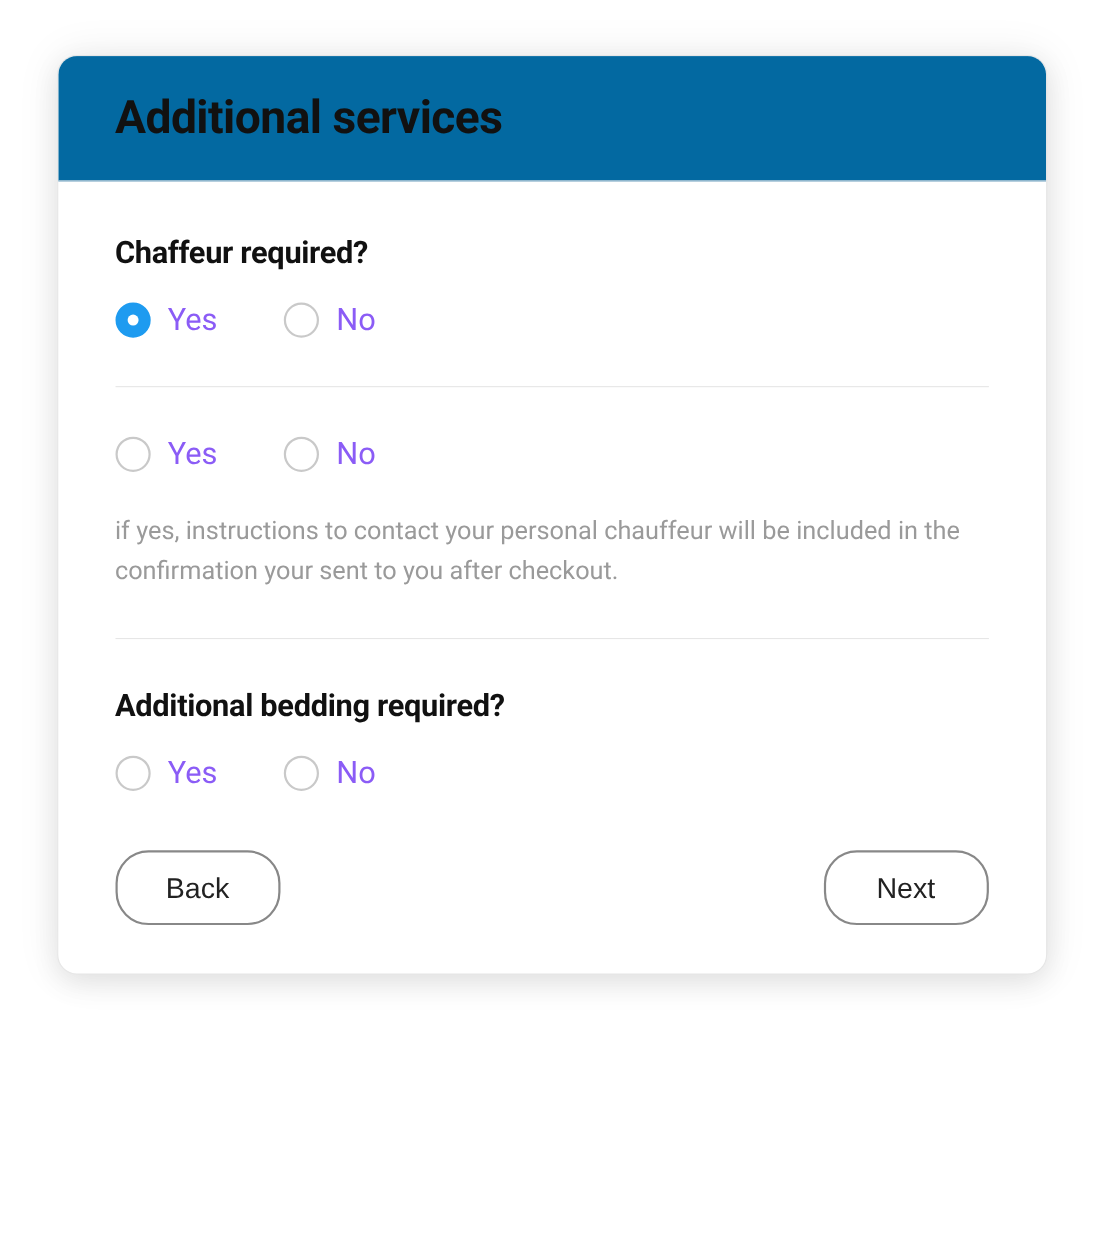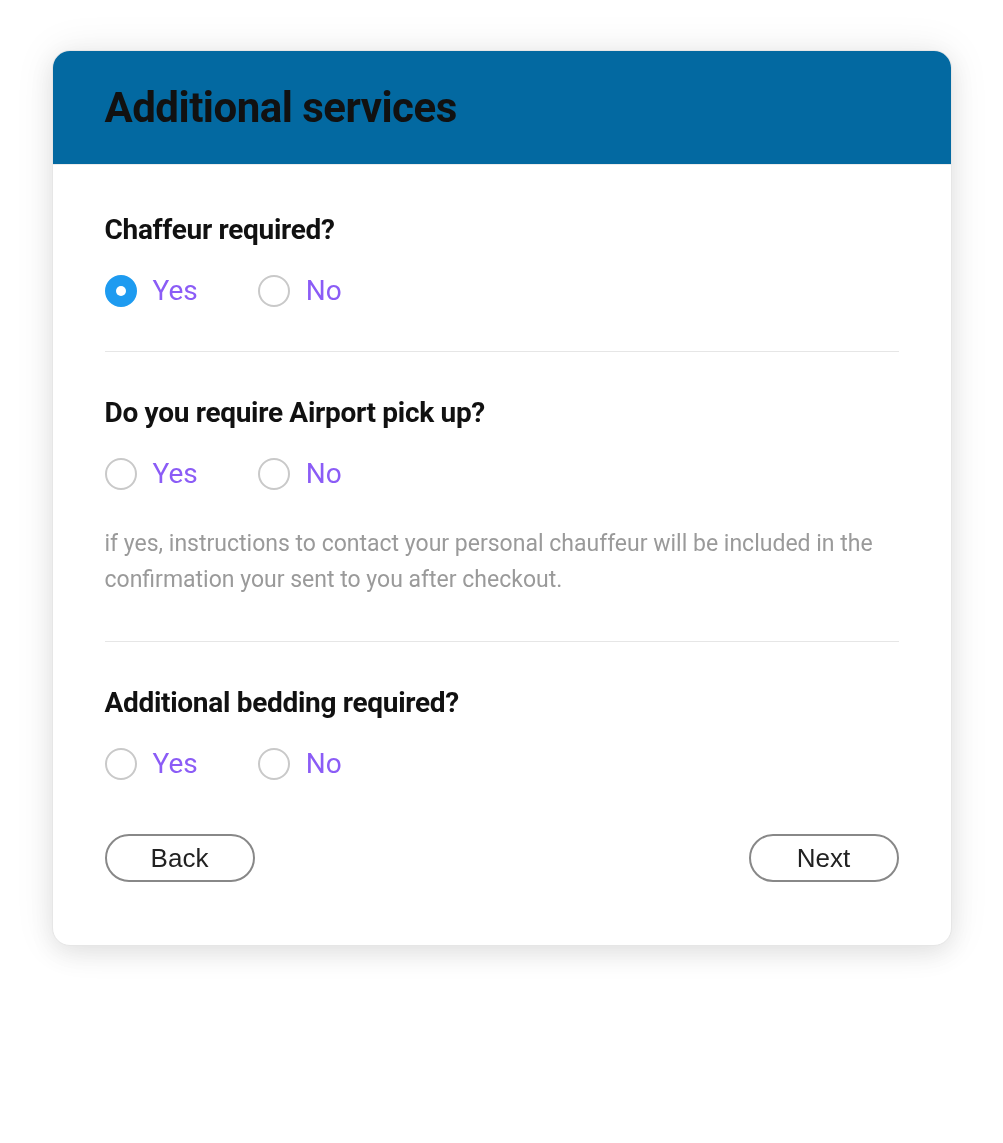--- a/index.html
+++ b/index.html
@@ -35,7 +35,7 @@
       letter-spacing: -0.5px;
     }
     .card-body {
-      padding: 48px 52px 63px 52px;
+      padding: 48px 52px 44px 52px;
     }
     .question-block {
       padding-bottom: 44px;

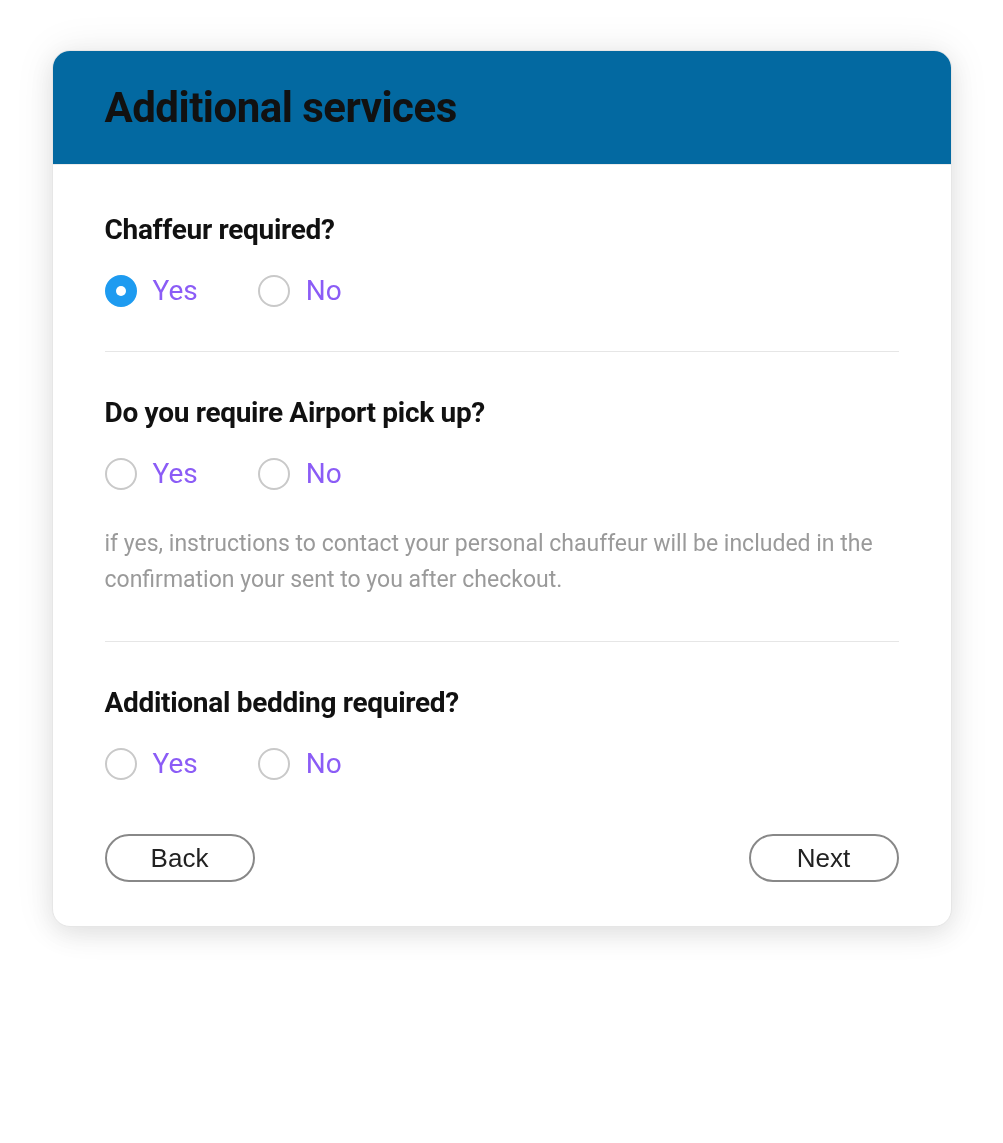--- a/index.html
+++ b/index.html
@@ -155,7 +155,6 @@
     </div>
 
     <div class="question-block with-divider">
-      <div class="question-label">Do you require Airport pick up?</div>
       <div class="radio-row">
         <div class="radio-option">
           <span class="radio-circle"></span>

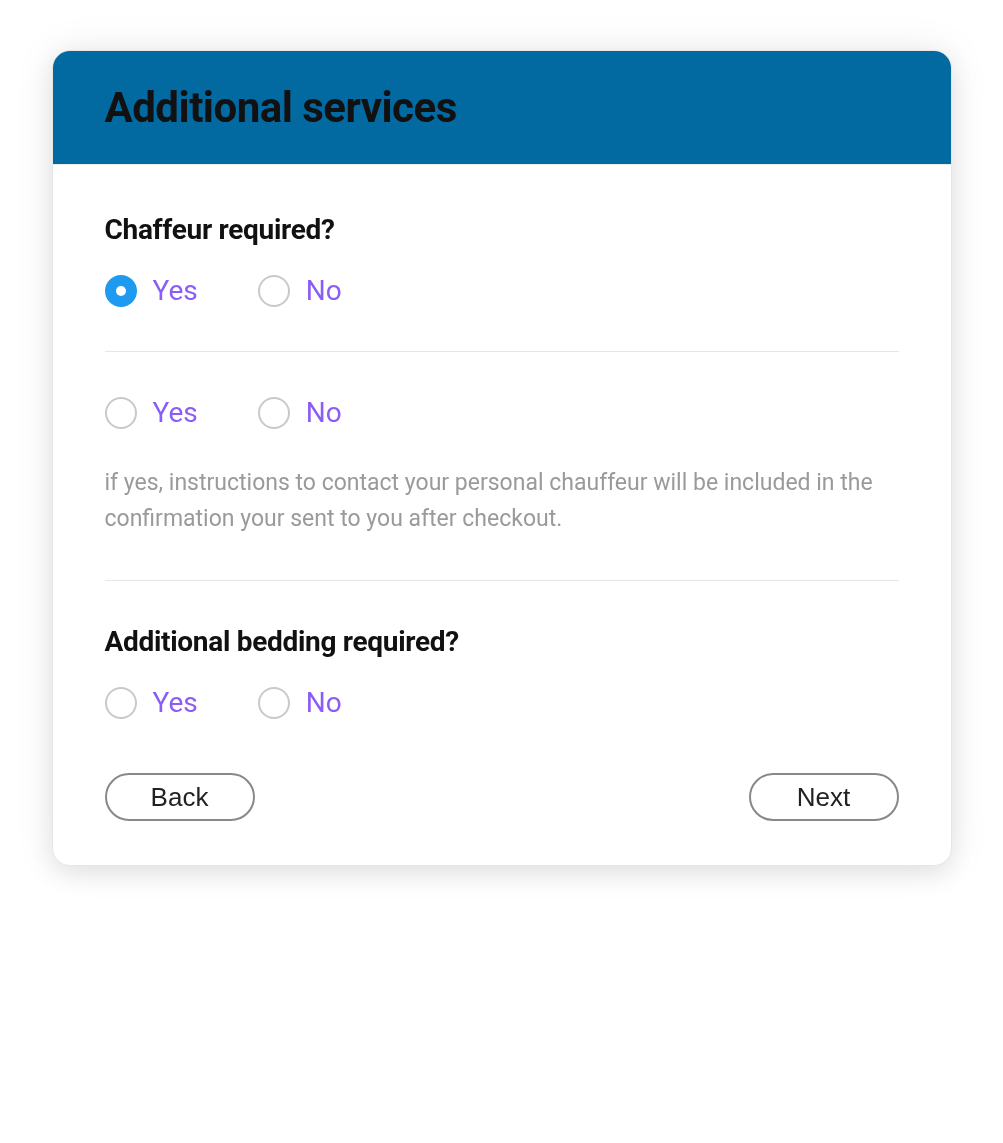--- a/index.html
+++ b/index.html
@@ -109,7 +109,7 @@
       flex: 1;
     }
     .btn {
-      height: 48px;
+      height: 68px;
       padding: 0 40px;
       border-radius: 30px;
       font-size: 26px;

